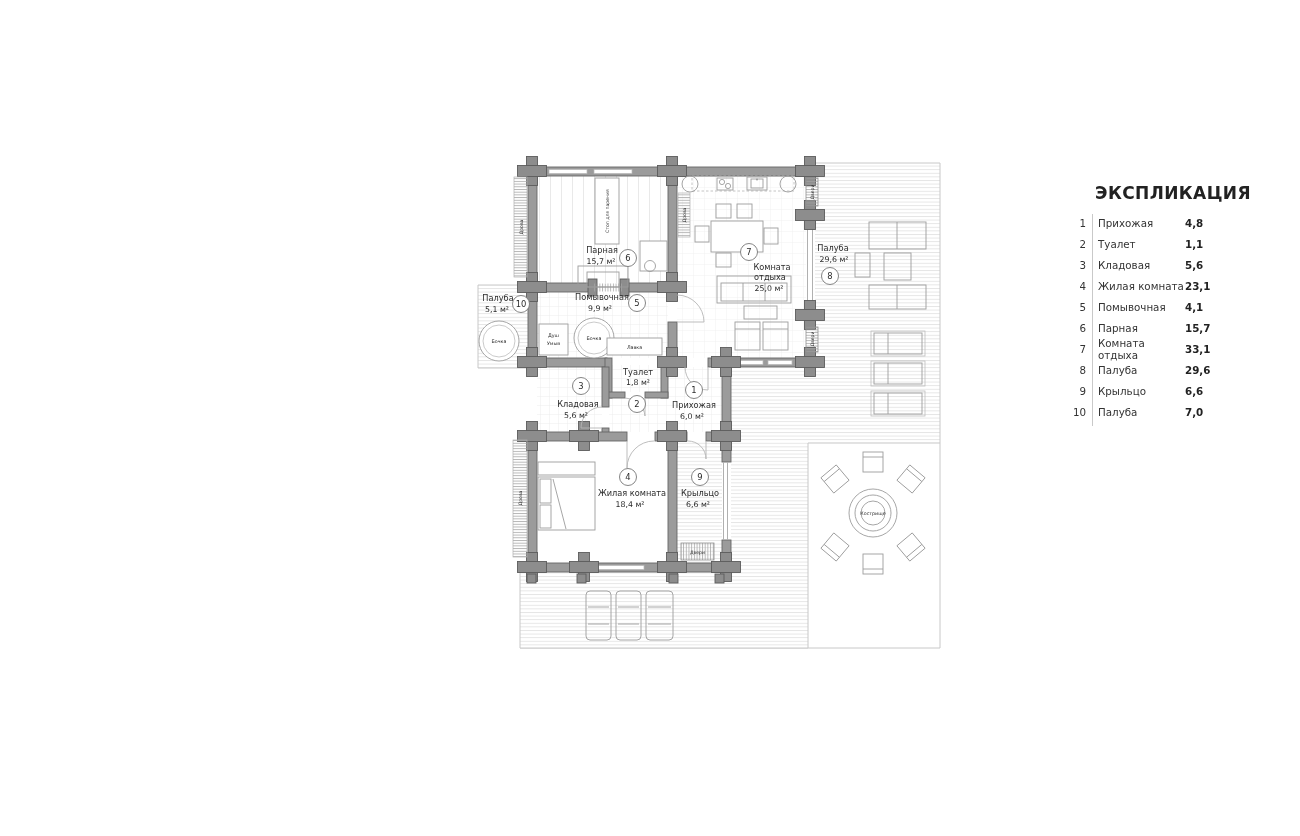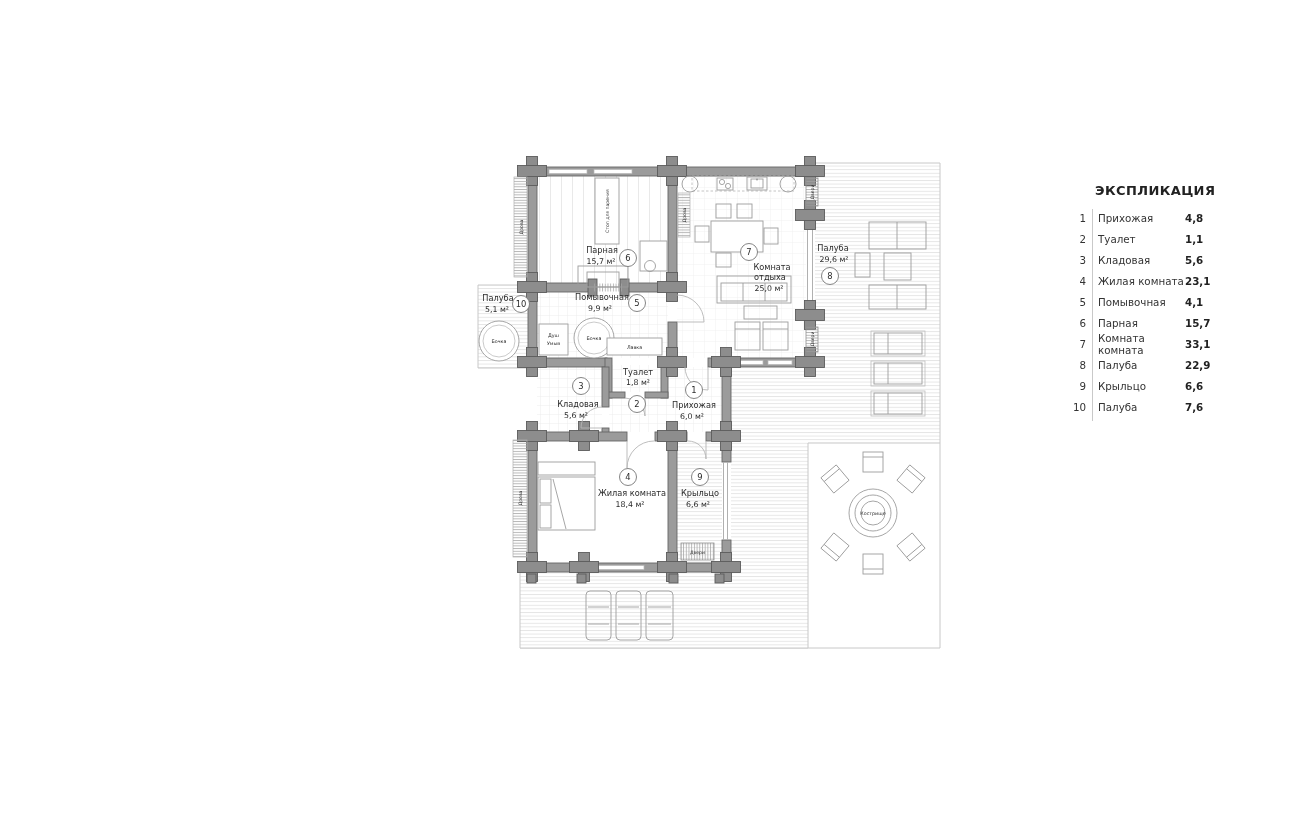--- a/index.html
+++ b/index.html
@@ -7,7 +7,7 @@
         font-family:"DejaVu Sans",sans-serif;color:#2e2e2e;}
   
   .legend{position:absolute;left:1066px;top:183px;width:170px;}
-  .legend .title{margin-left:29px;font-size:13px;font-weight:bold;letter-spacing:.4px;color:#222;}
+  .legend .title{margin-left:29px;font-size:17px;font-weight:bold;letter-spacing:.4px;color:#222;}
   .legend .rows{position:relative;margin-top:9px;}
   .legend .vline{position:absolute;left:26px;top:2px;width:1px;height:212px;background:#c9c9c9;}
   .lrow{display:flex;align-items:center;height:21.1px;font-size:10.3px;}

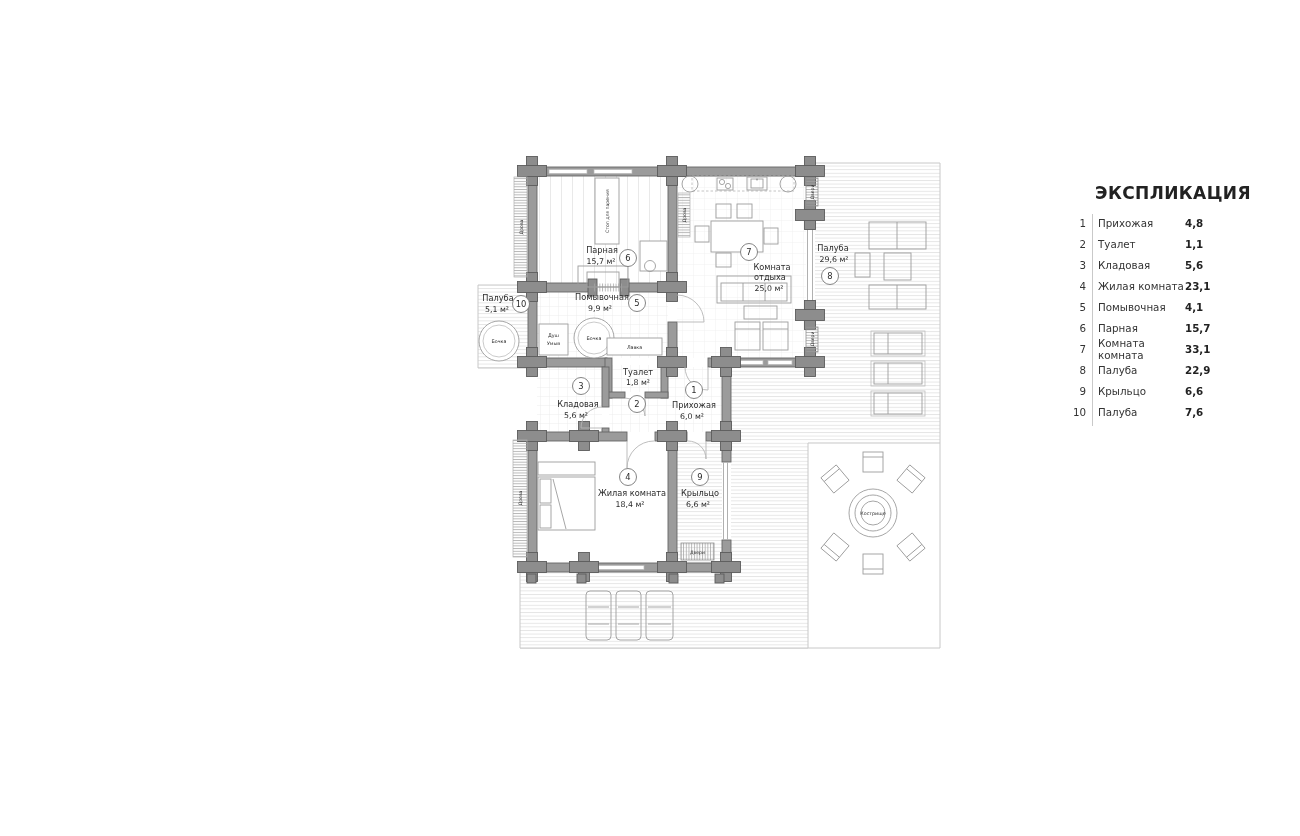--- a/index.html
+++ b/index.html
@@ -441,7 +441,7 @@
     </div>
     <div class="lrow">
       <span class="num">7</span>
-      <span class="name">Комната комната</span>
+      <span class="name">Комната отдыха</span>
       <span class="area">33,1</span>
     </div>
     <div class="lrow">

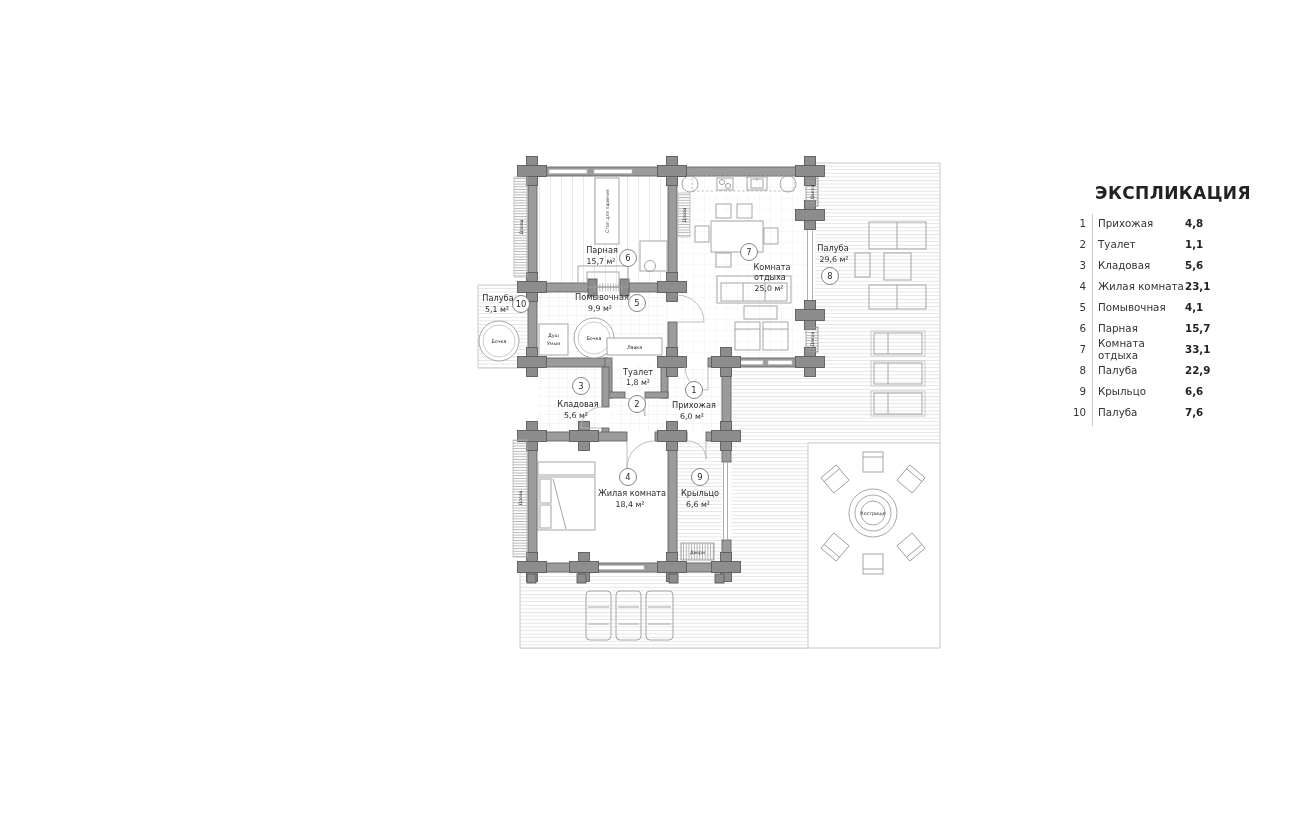--- a/index.html
+++ b/index.html
@@ -447,7 +447,7 @@
     <div class="lrow">
       <span class="num">8</span>
       <span class="name">Палуба</span>
-      <span class="area">22,9</span>
+      <span class="area">29,6</span>
     </div>
     <div class="lrow">
       <span class="num">9</span>

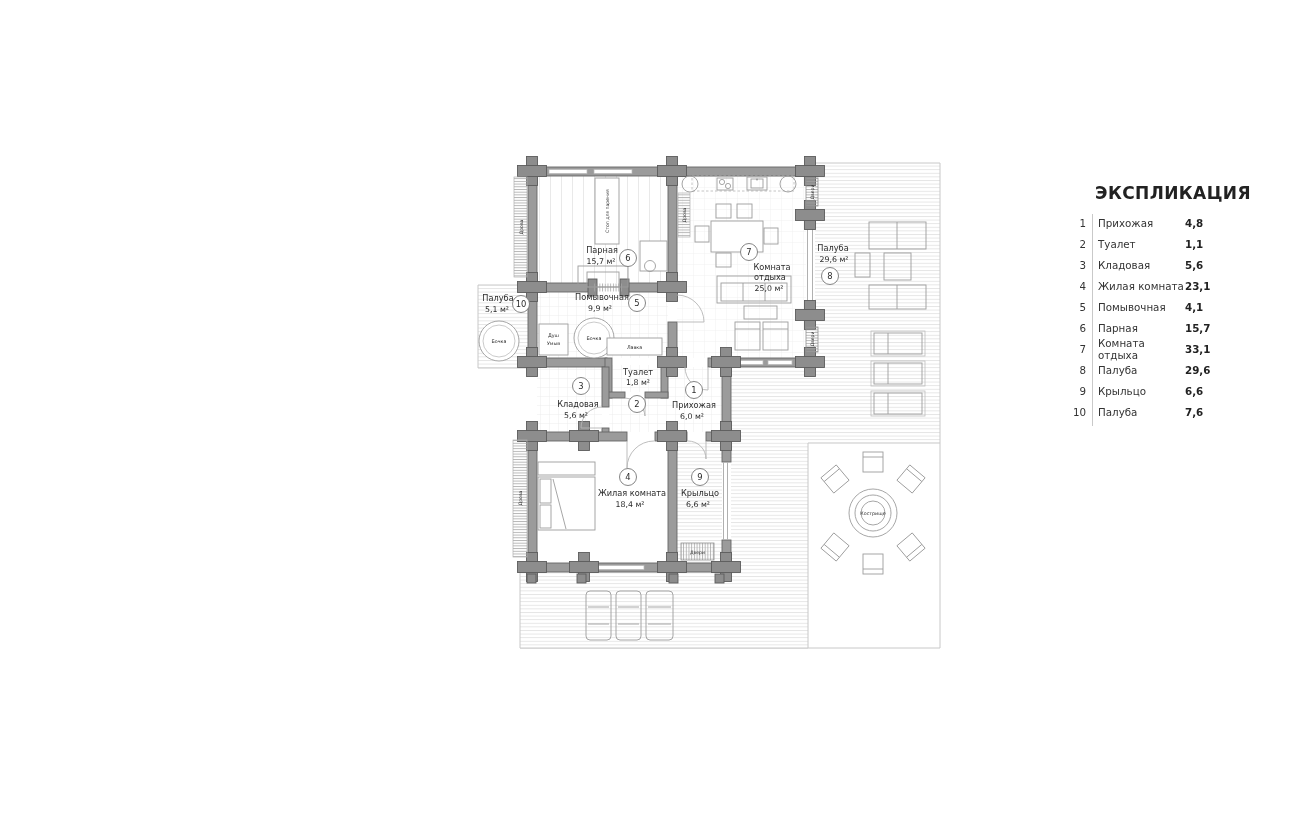--- a/index.html
+++ b/index.html
@@ -457,7 +457,7 @@
     <div class="lrow">
       <span class="num">10</span>
       <span class="name">Палуба</span>
-      <span class="area">7,6</span>
+      <span class="area">7,0</span>
     </div>
   </div>
 </div>

